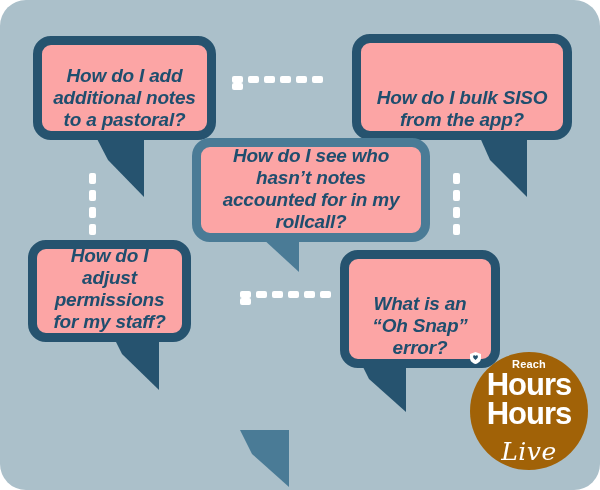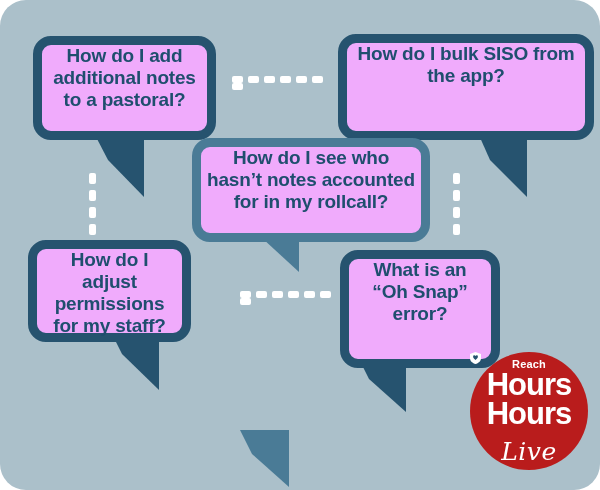--- a/index.html
+++ b/index.html
@@ -6,7 +6,7 @@
   body{width:600px;height:490px;overflow:hidden;font-family:"Liberation Sans",sans-serif;}
   #stage{position:relative;width:600px;height:490px;}
   #bg{position:absolute;left:0;top:0;width:600px;height:490px;background:#abc0ca;border-radius:26px;}
-  .bubble{position:absolute;box-sizing:border-box;background:#f0abfc;display:flex;align-items:flex-start;justify-content:center;text-align:center;}
+  .bubble{position:absolute;box-sizing:border-box;background:#fca5a5;display:flex;align-items:flex-end;justify-content:center;text-align:center;font-style:italic;}
   .bubble .txt{font-weight:bold;color:#1f4e6e;line-height:1.16;letter-spacing:-0.2px;padding:0 6px;}
   .dark{border:9px solid #26536f;border-radius:18px;}
   .light{border:9px solid #4a7b96;border-radius:18px;}

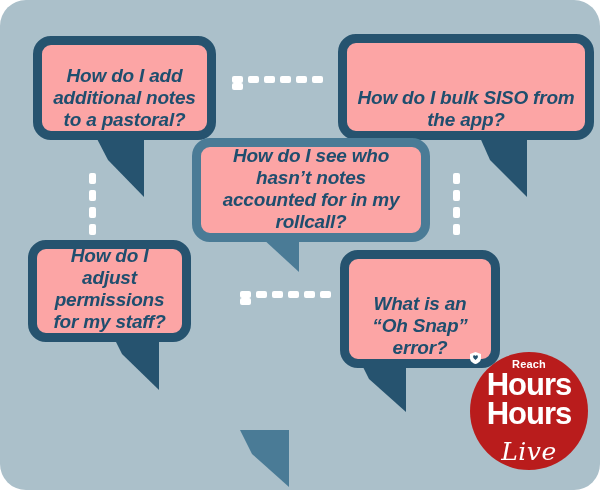--- a/index.html
+++ b/index.html
@@ -78,7 +78,7 @@
     <div class="txt" style="font-size:19px;">How do I add additional notes to a pastoral?</div>
   </div>
 
-  <div class="bubble dark" style="left:338px;top:34px;width:256px;height:106px;">
+  <div class="bubble dark" style="left:352px;top:34px;width:220px;height:106px;">
     <div class="txt" style="font-size:19px;">How do I bulk SISO from the app?</div>
   </div>
 

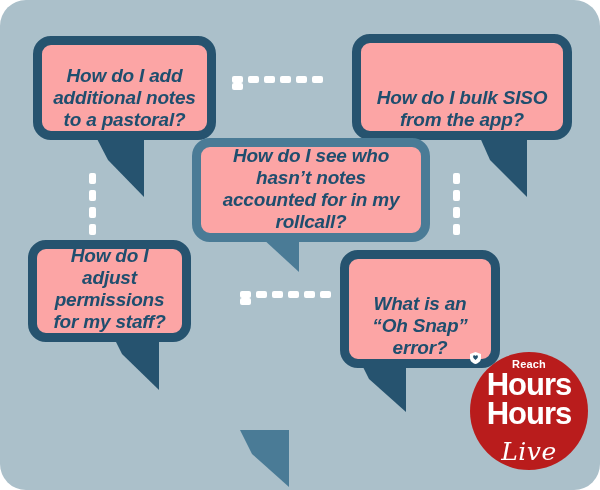--- a/index.html
+++ b/index.html
@@ -15,7 +15,7 @@
   .h-conn i{width:11px;height:7px;float:left;margin-right:5px;}
   .v-conn i{width:7px;height:11px;margin-bottom:6px;}
   svg{position:absolute;left:0;top:0;overflow:visible;}
-  #badge{position:absolute;border-radius:50%;background:#b91c1c;display:flex;flex-direction:column;align-items:center;justify-content:center;color:#ffffff;}
+  #badge{position:absolute;border-radius:50%;background:#a16207;display:flex;flex-direction:column;align-items:center;justify-content:center;color:#ffffff;}
   #badge .reach{display:flex;align-items:center;gap:3px;font-size:11px;font-weight:bold;letter-spacing:.2px;margin-bottom:1px;}
   #badge .l1,#badge .l2{font-weight:bold;font-size:31px;line-height:0.93;letter-spacing:-1px;}
   #badge .l3{font-family:"DejaVu Serif",serif;font-style:italic;font-size:25px;line-height:1;margin-top:10px;letter-spacing:.5px;}

